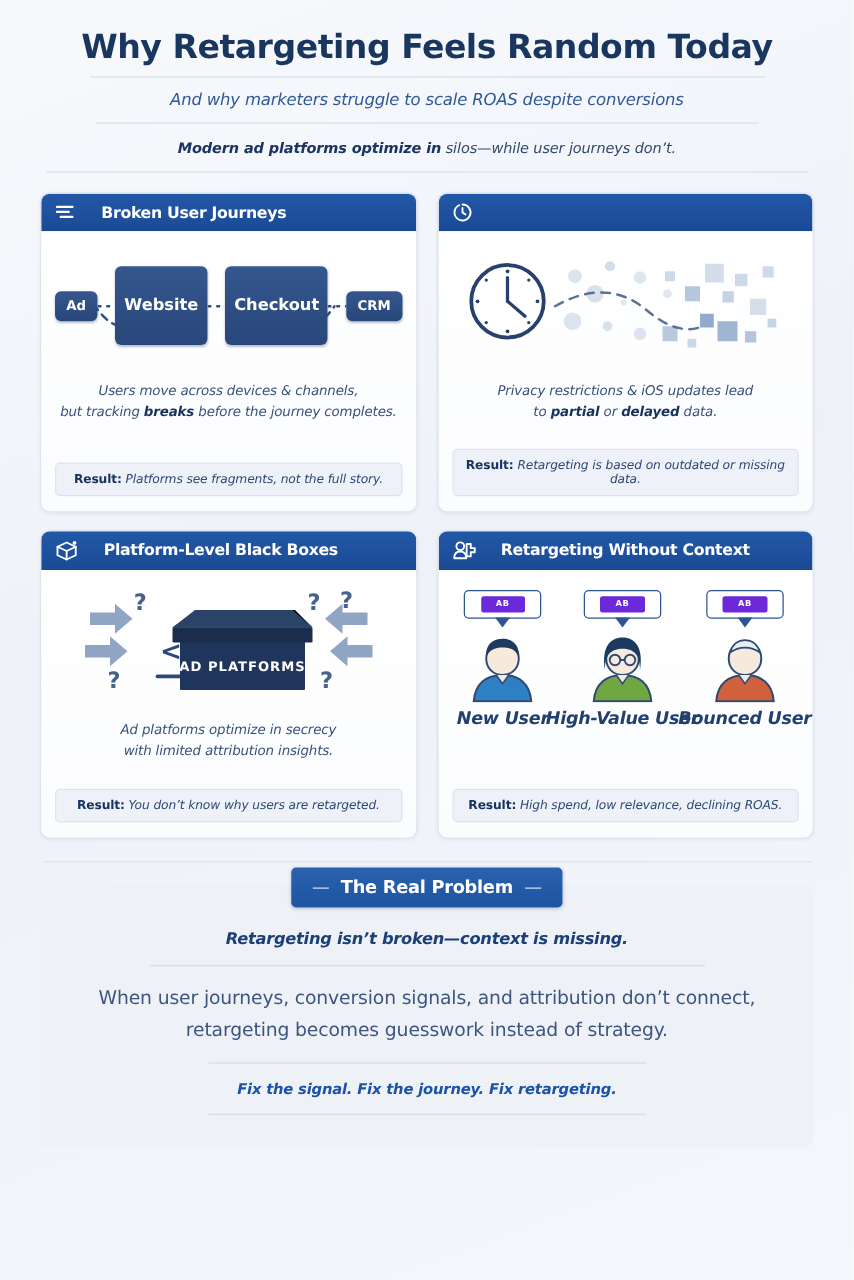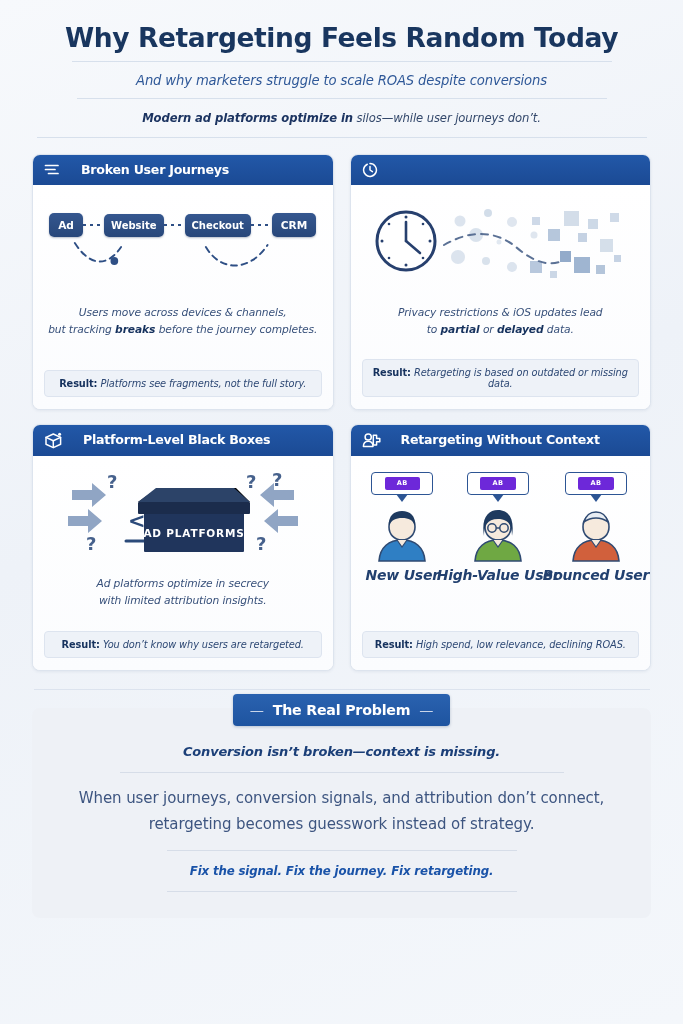--- a/index.html
+++ b/index.html
@@ -154,7 +154,7 @@
     box-shadow: 0 1px 2px rgba(20,40,80,.3);
     white-space: nowrap;
   }
-  .chip.small { font-size: 10px; padding: 6px 7px; }
+  .chip.small { font-size: 13px; padding: 24px 7px; }
   .dashgap {
     width: 21px; height: 2px;
     background-image: linear-gradient(90deg,#2e4f85 50%, transparent 50%);

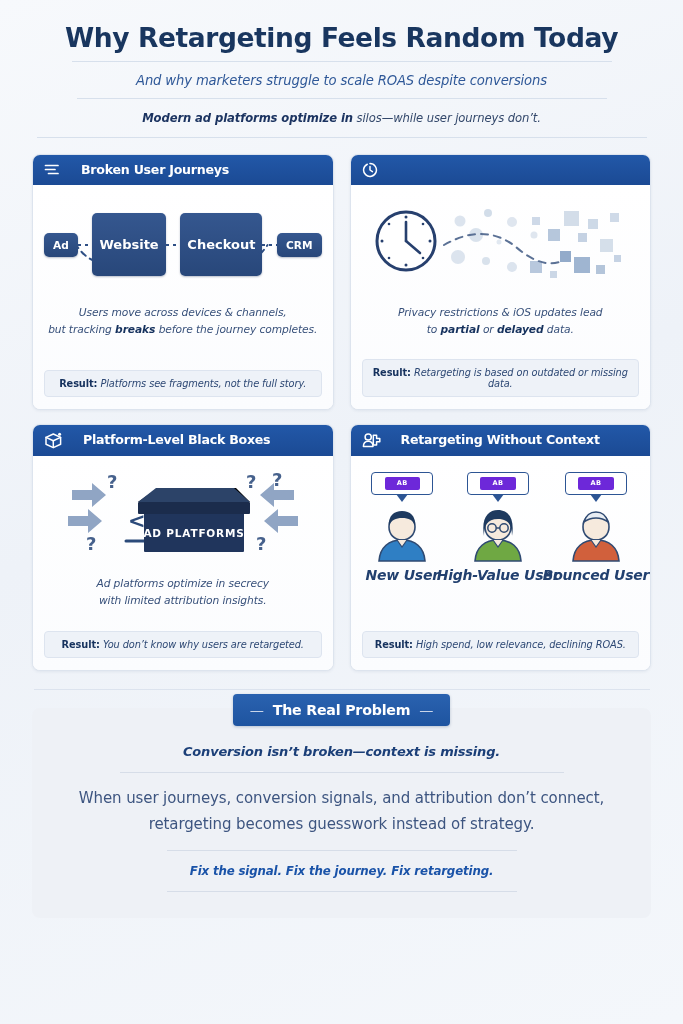--- a/index.html
+++ b/index.html
@@ -500,7 +500,7 @@
       <span>The Real Problem</span>
       <span class="dash">—</span>
     </div>
-    <div class="p-lead">Conversion isn’t broken—context is missing.</div>
+    <div class="p-lead">Retargeting isn’t broken—context is missing.</div>
     <div class="p-rule r1"></div>
     <div class="p-body">
       <span>When user journeys, conversion signals, and attribution don’t connect,</span><br>

